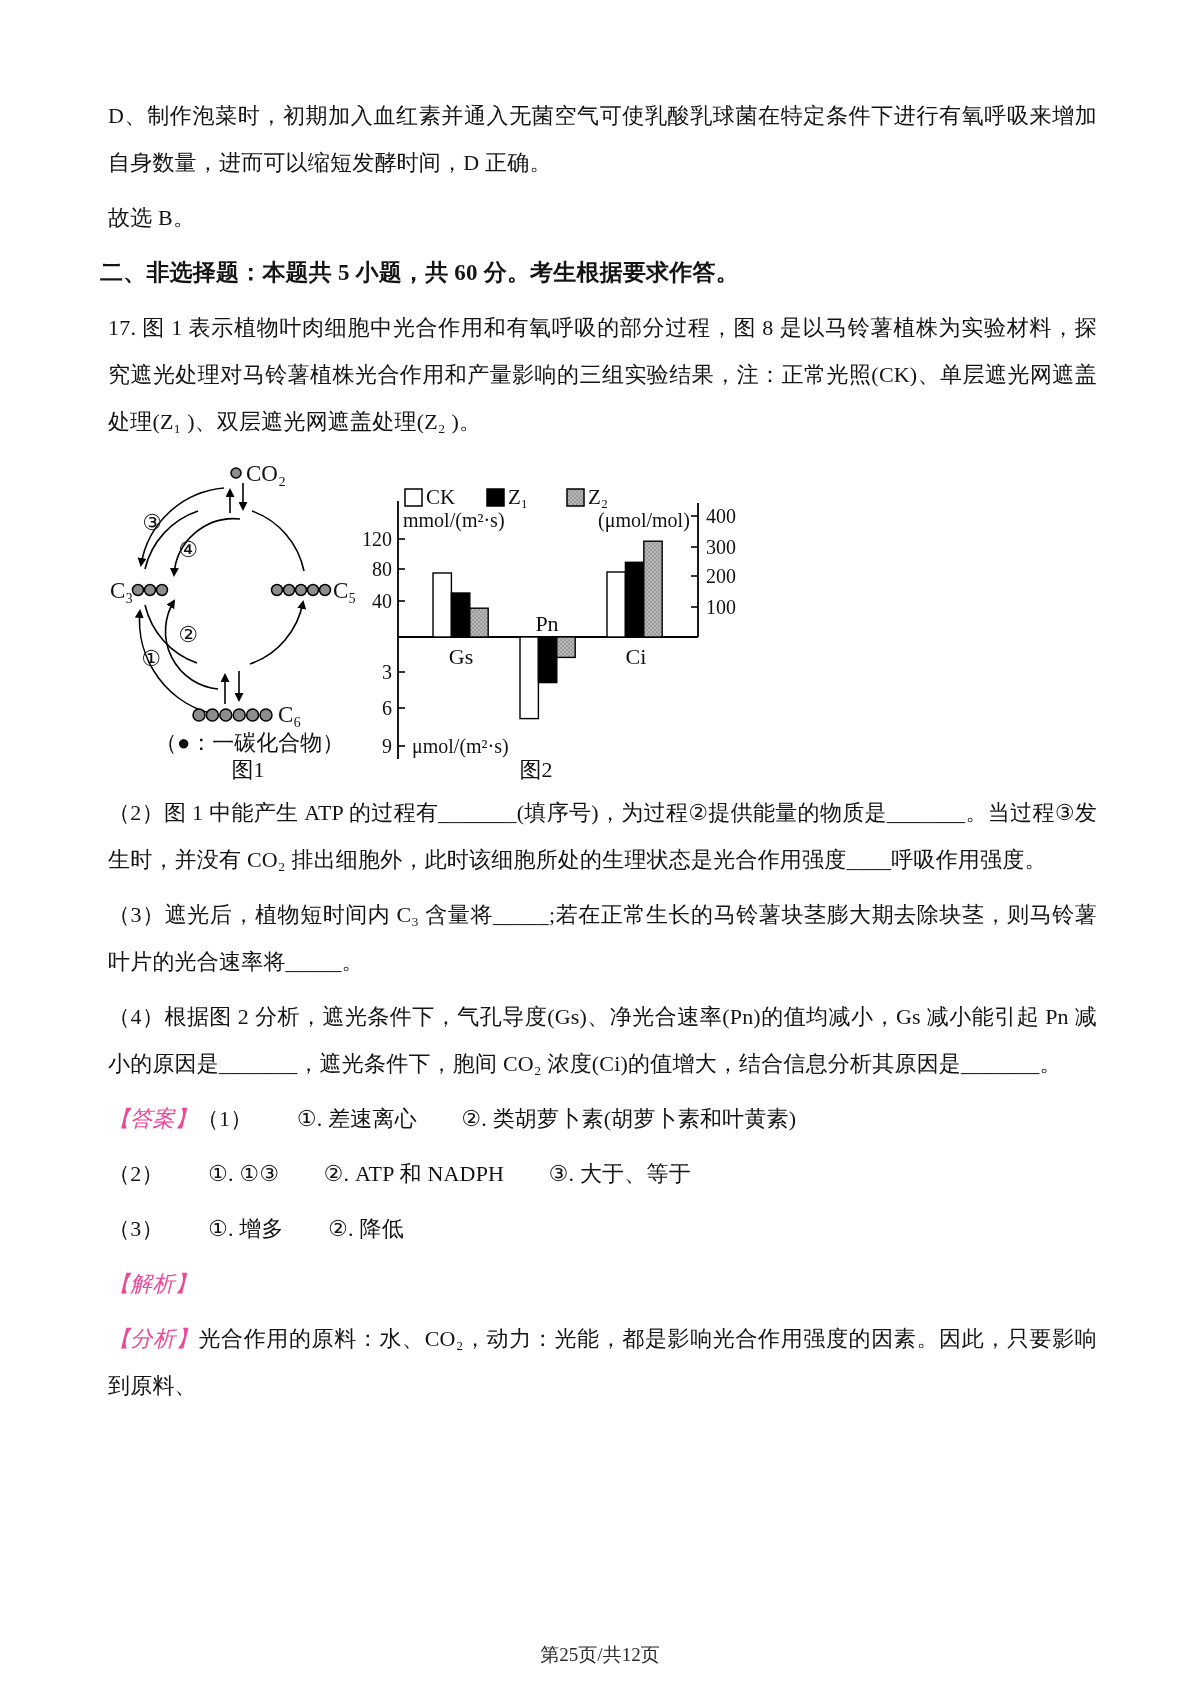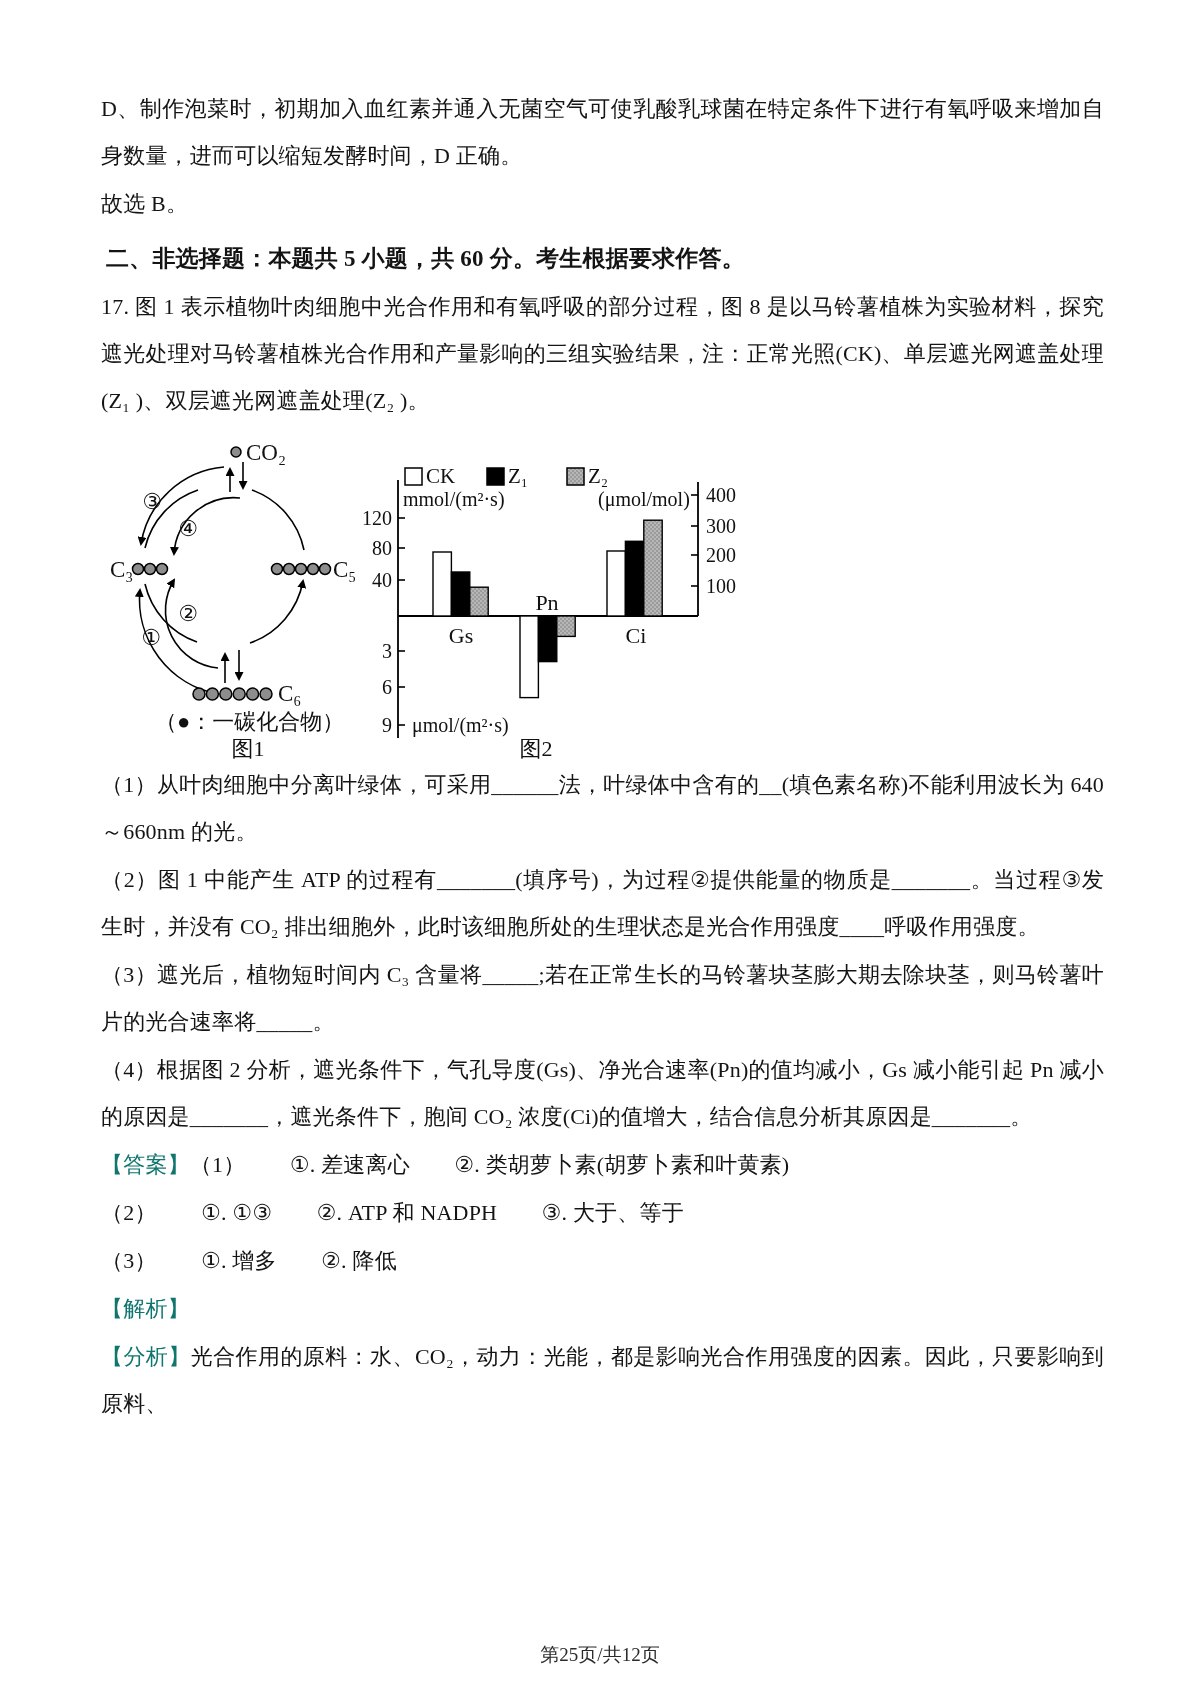--- a/index.html
+++ b/index.html
@@ -14,7 +14,7 @@
     font-size:22px;
     overflow:hidden;
   }
-  p.para{margin:1px;line-height:47px;text-align:justify;letter-spacing:0.2px;}
+  p.para{margin:8px;line-height:47px;text-align:justify;letter-spacing:0.2px;}
   h2.section{margin:8px 0 0 6px;line-height:47px;font-size:23px;font-weight:bold;letter-spacing:0.2px;}
   .mt14{margin-top:14px;}
   .blue{color:#0f766e;}

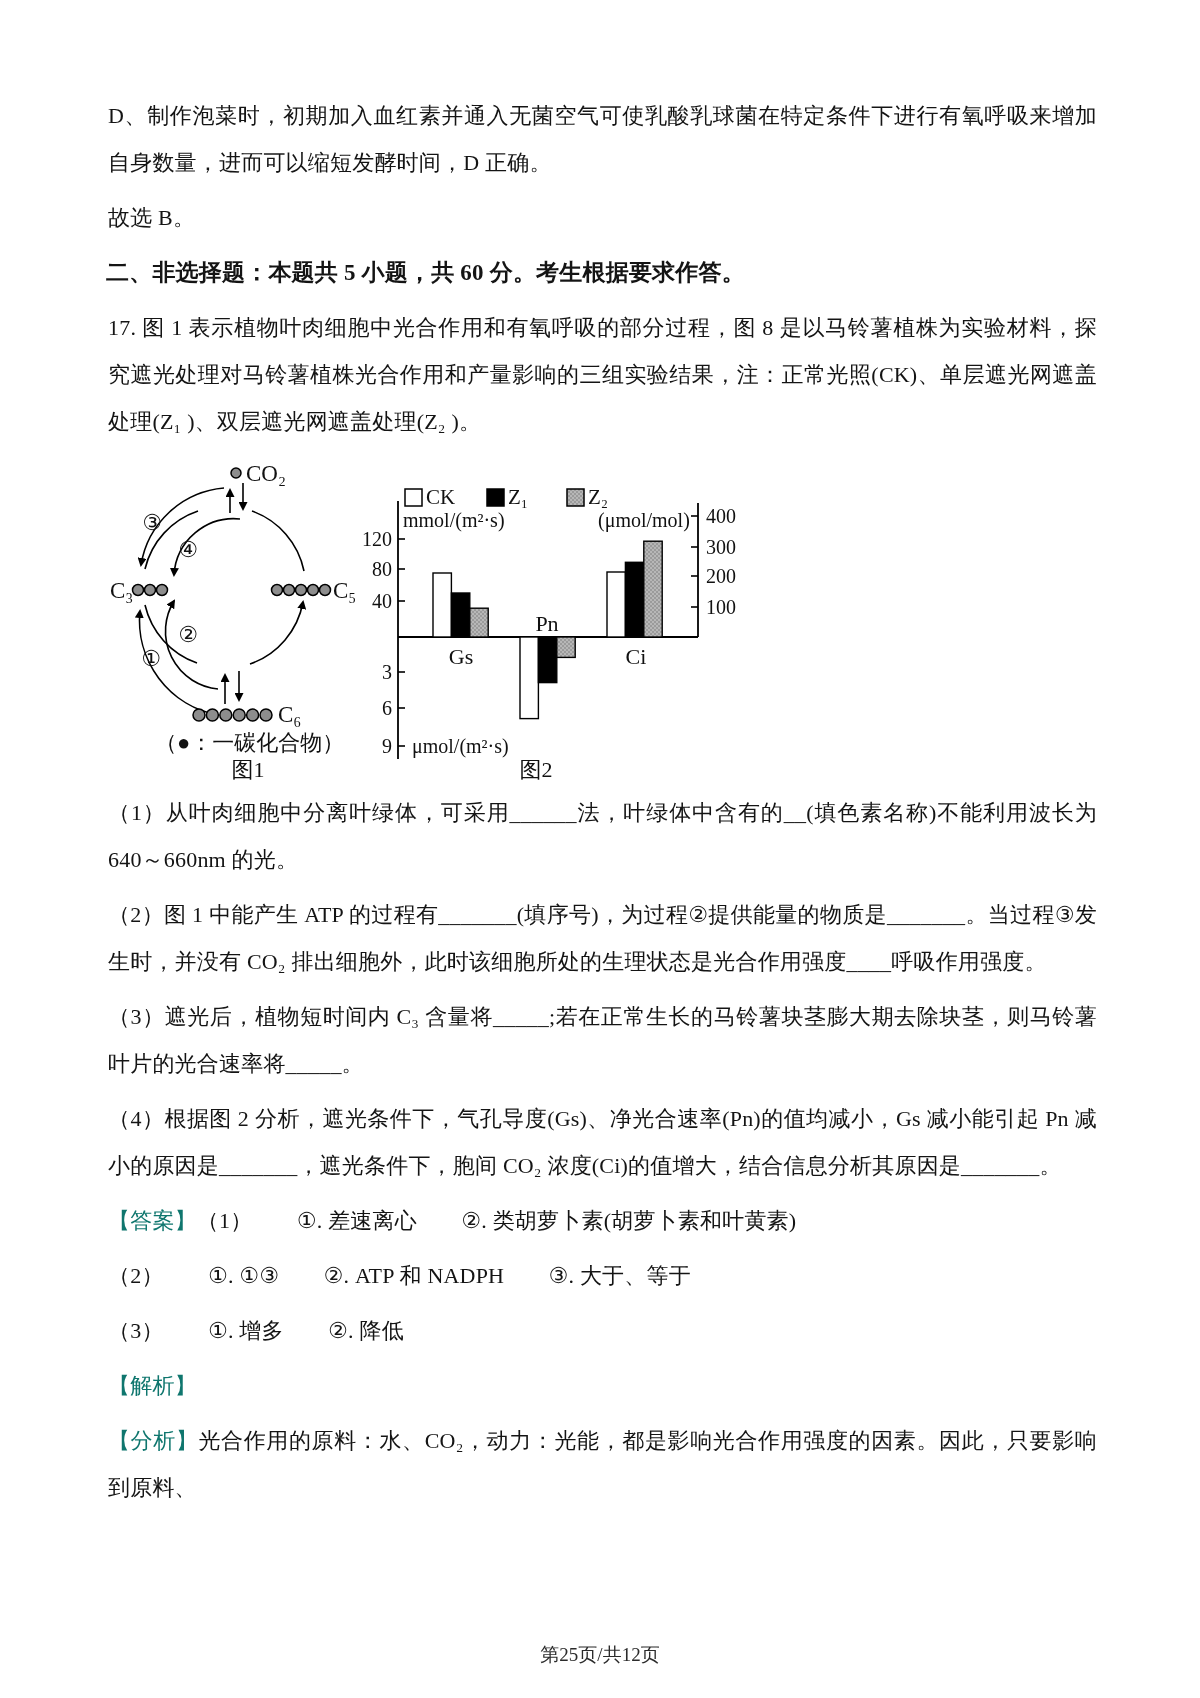--- a/index.html
+++ b/index.html
@@ -15,7 +15,7 @@
     overflow:hidden;
   }
   p.para{margin:8px;line-height:47px;text-align:justify;letter-spacing:0.2px;}
-  h2.section{margin:8px 0 0 6px;line-height:47px;font-size:23px;font-weight:bold;letter-spacing:0.2px;}
+  h2.section{margin:8px 0 0 0;line-height:47px;font-size:23px;font-weight:bold;letter-spacing:0.2px;}
   .mt14{margin-top:14px;}
   .blue{color:#0f766e;}
   .figures{position:relative;height:320px;margin-top:16px;}

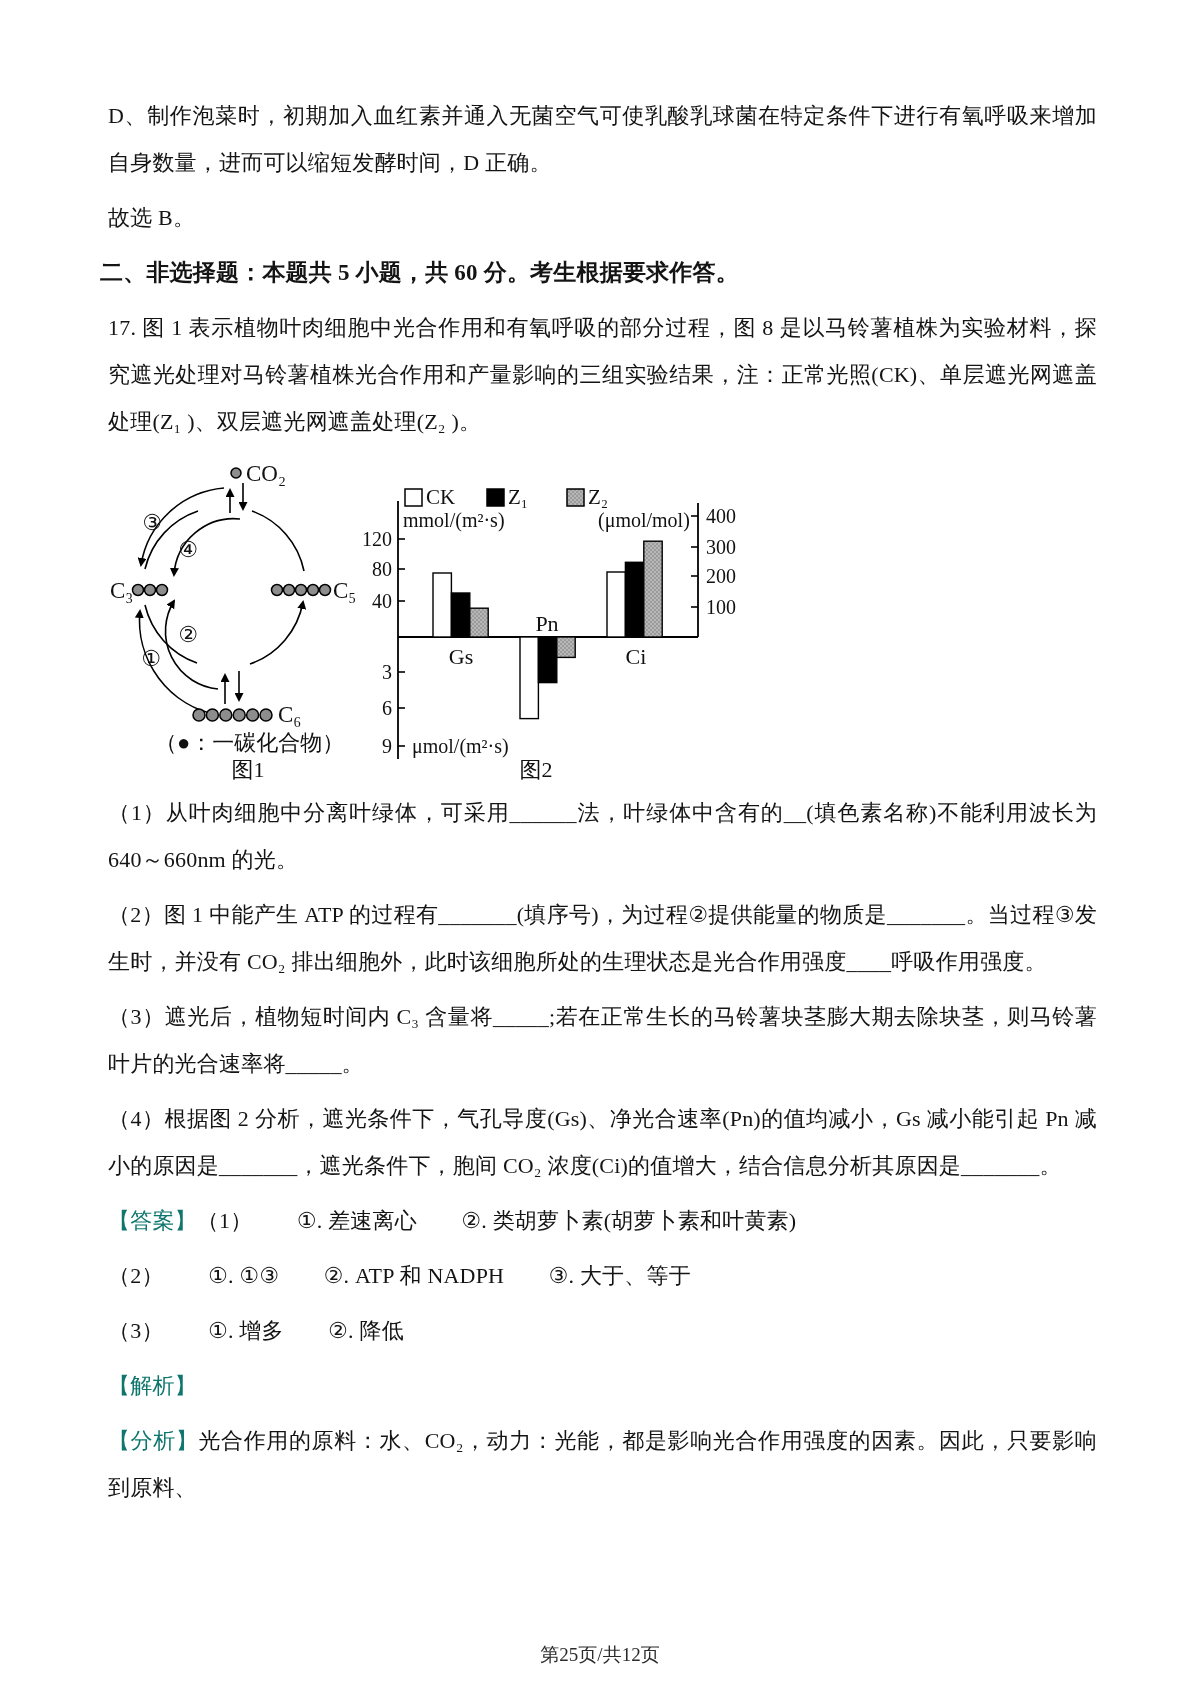--- a/index.html
+++ b/index.html
@@ -174,7 +174,6 @@
     </svg>
   </div>
 
-  <p class="para">（1）从叶肉细胞中分离叶绿体，可采用______法，叶绿体中含有的__(填色素名称)不能利用波长为 640～660nm 的光。</p>
   <p class="para mt14">（2）图 1 中能产生 ATP 的过程有_______(填序号)，为过程②提供能量的物质是_______。当过程③发生时，并没有 CO₂ 排出细胞外，此时该细胞所处的生理状态是光合作用强度____呼吸作用强度。</p>
   <p class="para">（3）遮光后，植物短时间内 C₃ 含量将_____;若在正常生长的马铃薯块茎膨大期去除块茎，则马铃薯叶片的光合速率将_____。</p>
   <p class="para">（4）根据图 2 分析，遮光条件下，气孔导度(Gs)、净光合速率(Pn)的值均减小，Gs 减小能引起 Pn 减小的原因是_______，遮光条件下，胞间 CO₂ 浓度(Ci)的值增大，结合信息分析其原因是_______。</p>

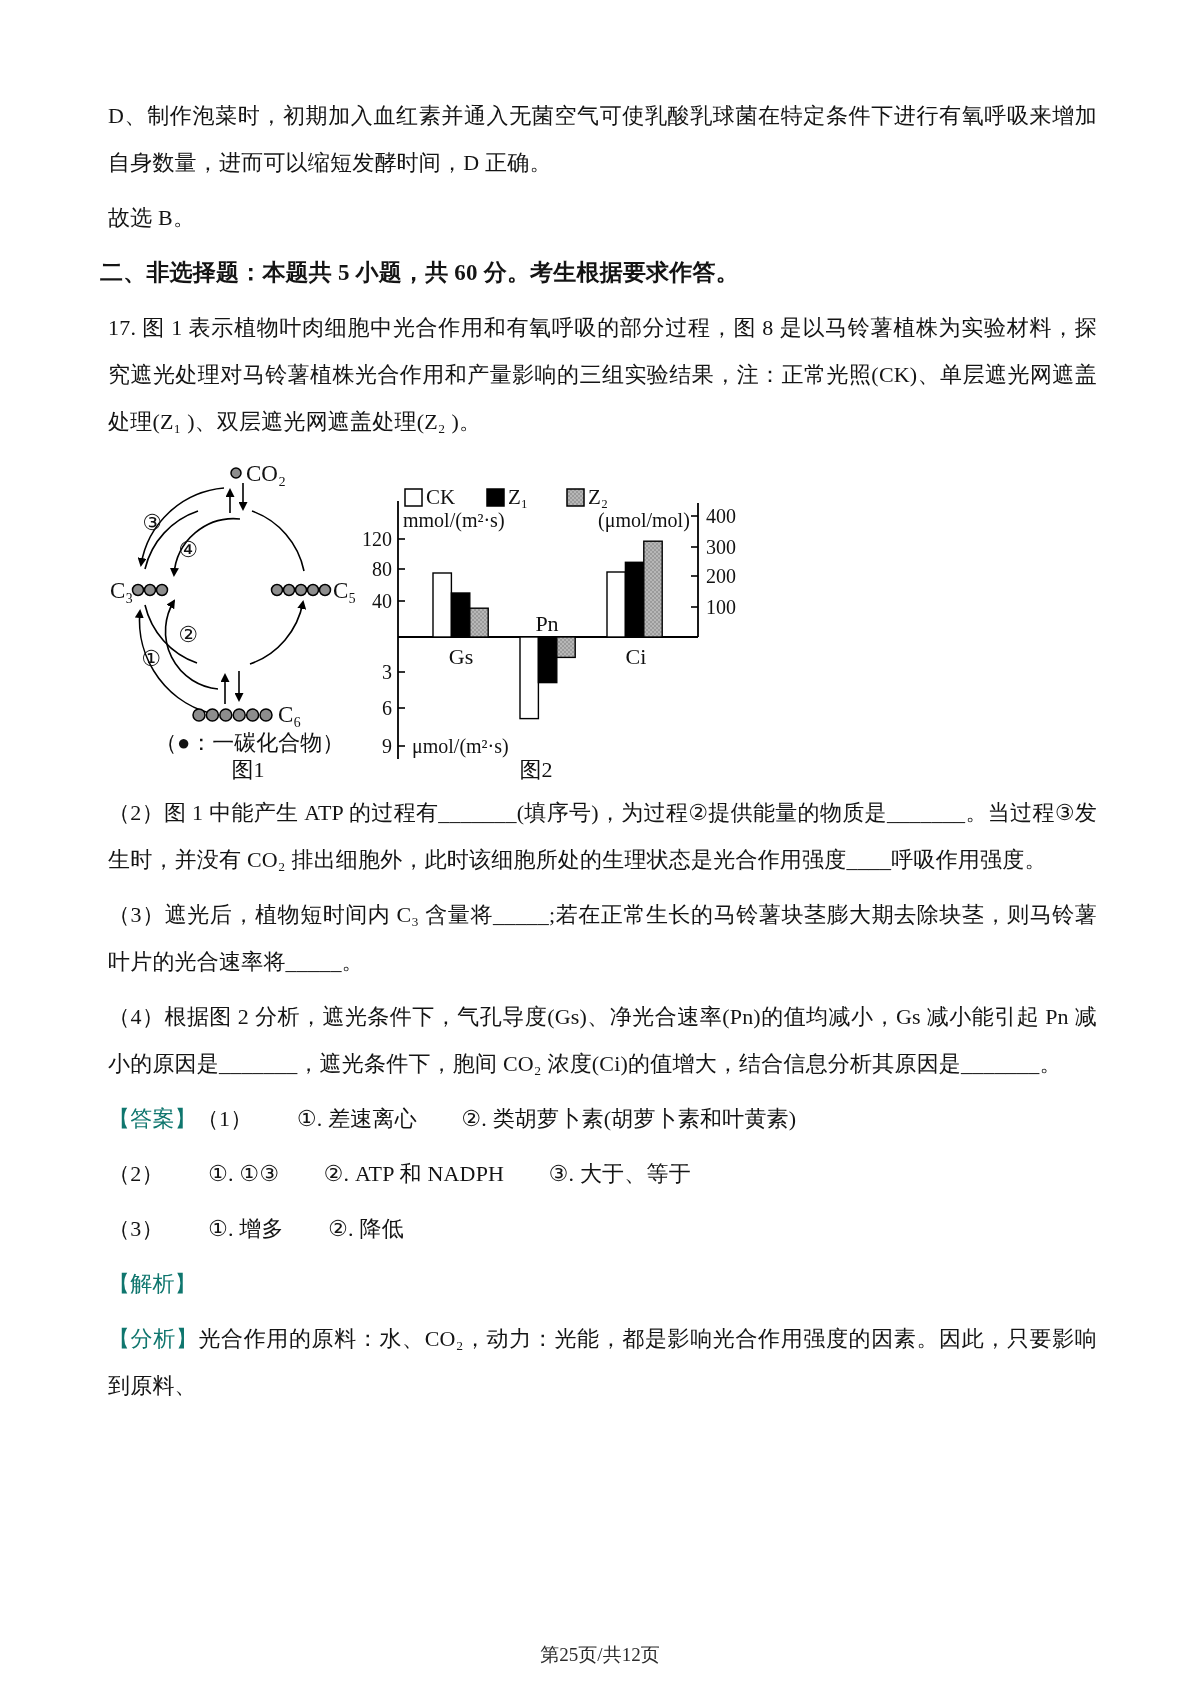--- a/index.html
+++ b/index.html
@@ -17,7 +17,7 @@
   p.para{margin:8px;line-height:47px;text-align:justify;letter-spacing:0.2px;}
   h2.section{margin:8px 0 0 0;line-height:47px;font-size:23px;font-weight:bold;letter-spacing:0.2px;}
   .mt14{margin-top:14px;}
-  .blue{color:#0f766e;}
+  .blue{color:#ec4899;font-style:italic;}
   .figures{position:relative;height:320px;margin-top:16px;}
   .figures svg{position:absolute;left:0;top:0;}
   .footer{

